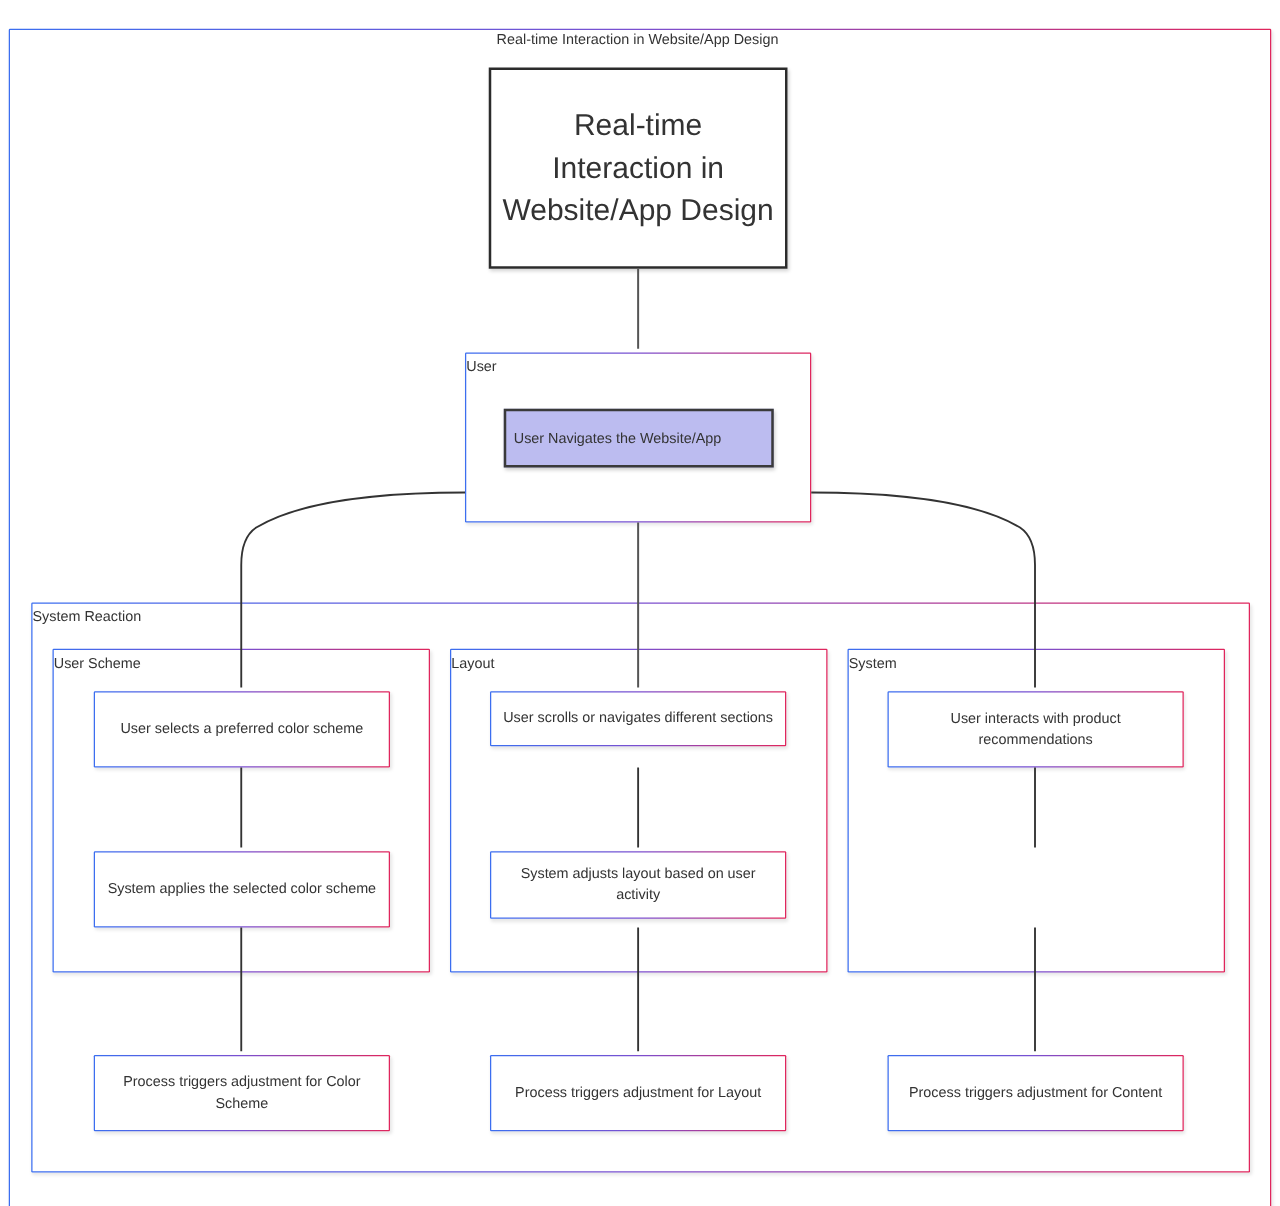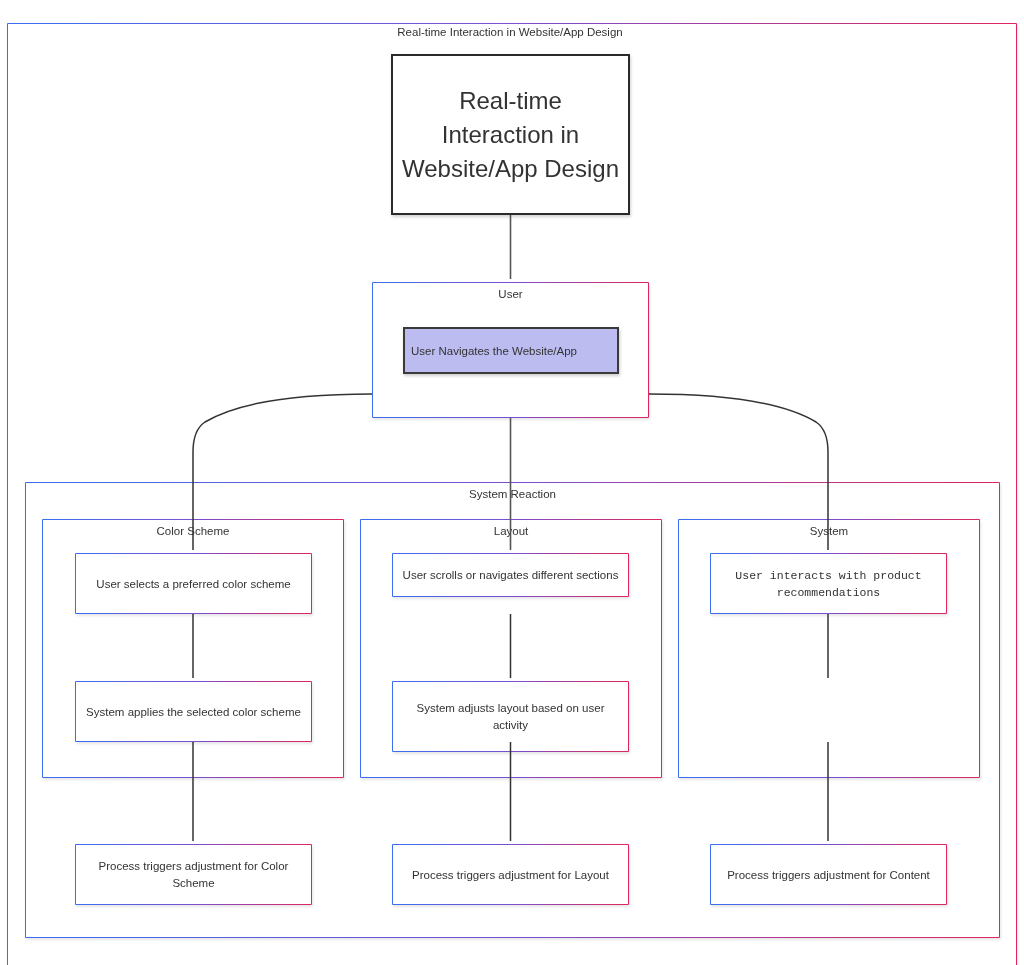--- a/index.html
+++ b/index.html
@@ -47,7 +47,6 @@
     top: 4px;
     left: 0;
     right: 0;
-    text-align: center;
     font-size: 11.5px;
     line-height: 14px;
     color: #333333;

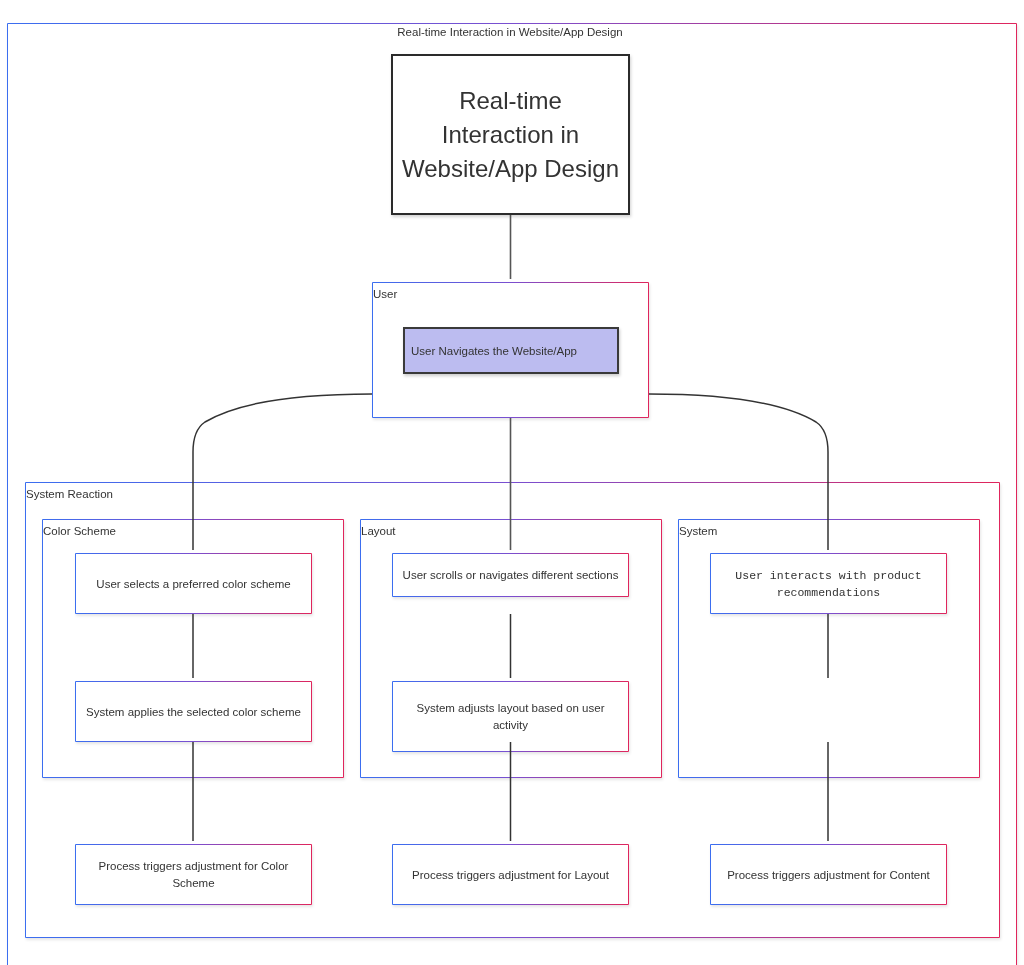--- a/index.html
+++ b/index.html
@@ -159,7 +159,7 @@
 
   <div class="grad-box" style="left:42px; top:503px; width:302px; height:259px;">
     <div class="inner">
-      <div class="sg-title">Color Scheme</div>
+      <div class="sg-title">User Scheme</div>
     </div>
   </div>
 

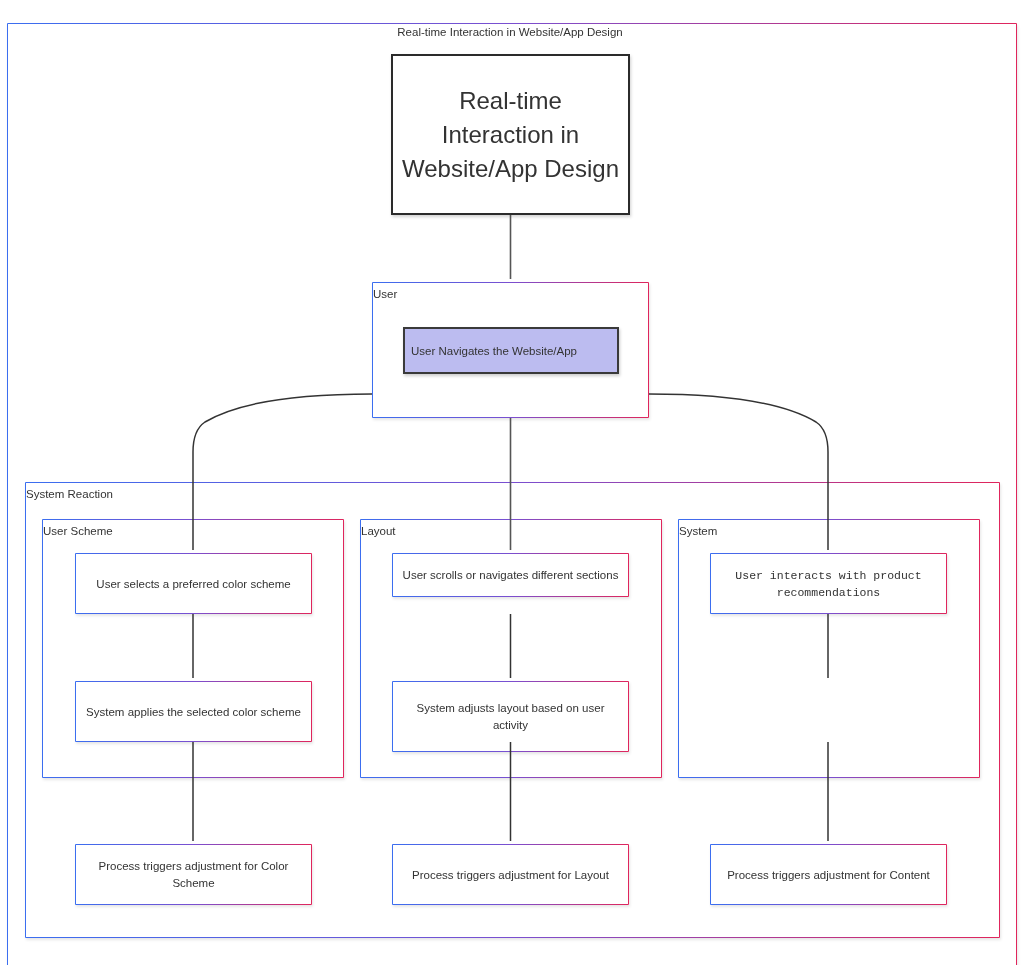--- a/index.html
+++ b/index.html
@@ -211,7 +211,7 @@
     </div>
   </div>
 
-  <div class="grad-box" style="left:710px; top:537px; width:237px; height:61px;font-family:Liberation Mono, monospace;">
+  <div class="grad-box" style="left:710px; top:537px; width:237px; height:61px;">
     <div class="inner">
       <div class="node-label">User interacts with product recommendations</div>
     </div>

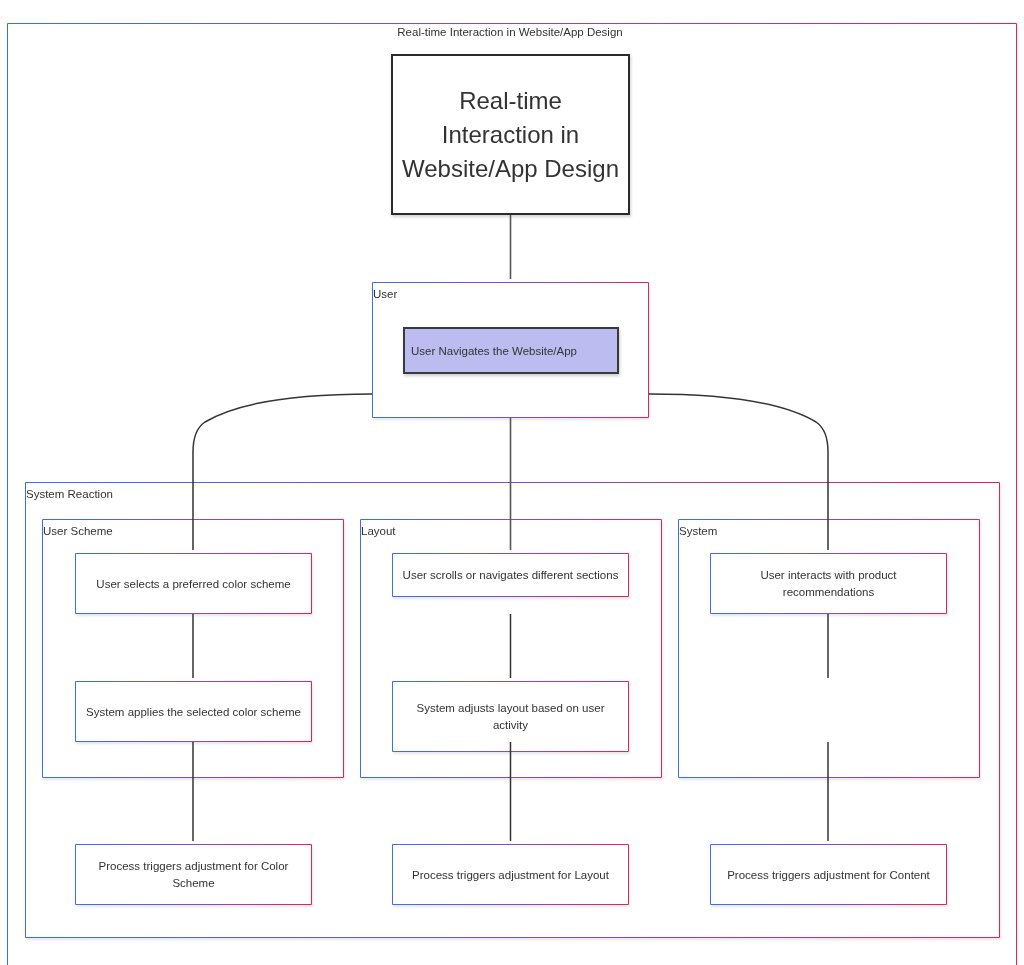--- a/index.html
+++ b/index.html
@@ -193,7 +193,7 @@
     </div>
   </div>
 
-  <div class="grad-box" style="left:392px; top:665px; width:237px; height:71px;">
+  <div class="grad-box" style="left:392px; top:665px; width:237px; height:54px;">
     <div class="inner">
       <div class="node-label">System adjusts layout based on user activity</div>
     </div>

